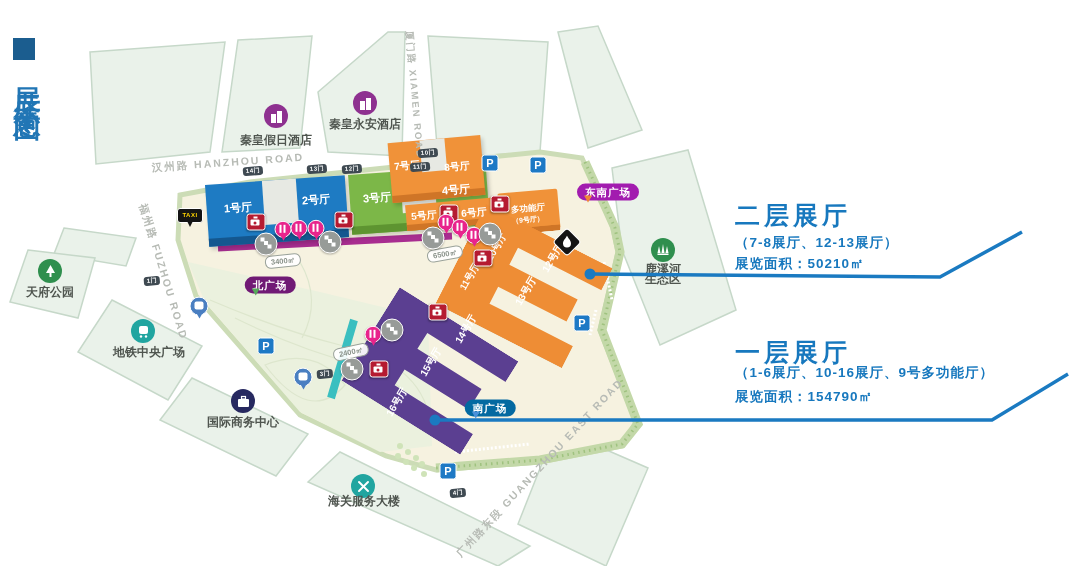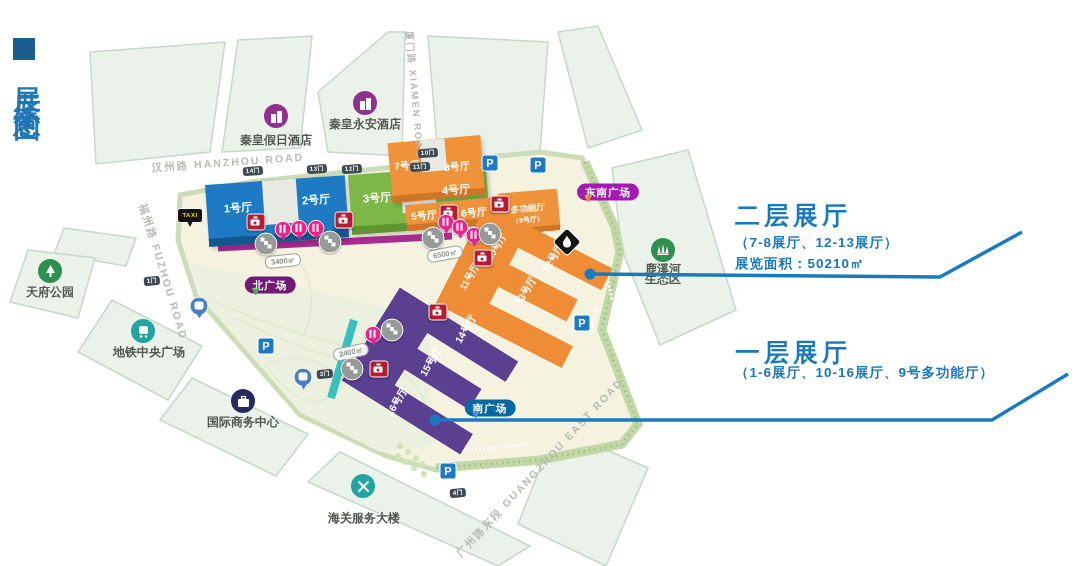--- a/index.html
+++ b/index.html
@@ -354,6 +354,7 @@
 
   <div class="ann-title" style="left:735px;top:336px;">一层展厅</div>
   <div class="ann-sub" style="left:735px;top:364px;">（1-6展厅、10-16展厅、9号多功能厅）</div>
+  <div class="ann-sub" style="left:735px;top:388px;">展览面积：154790㎡</div>
 
 </div>
 

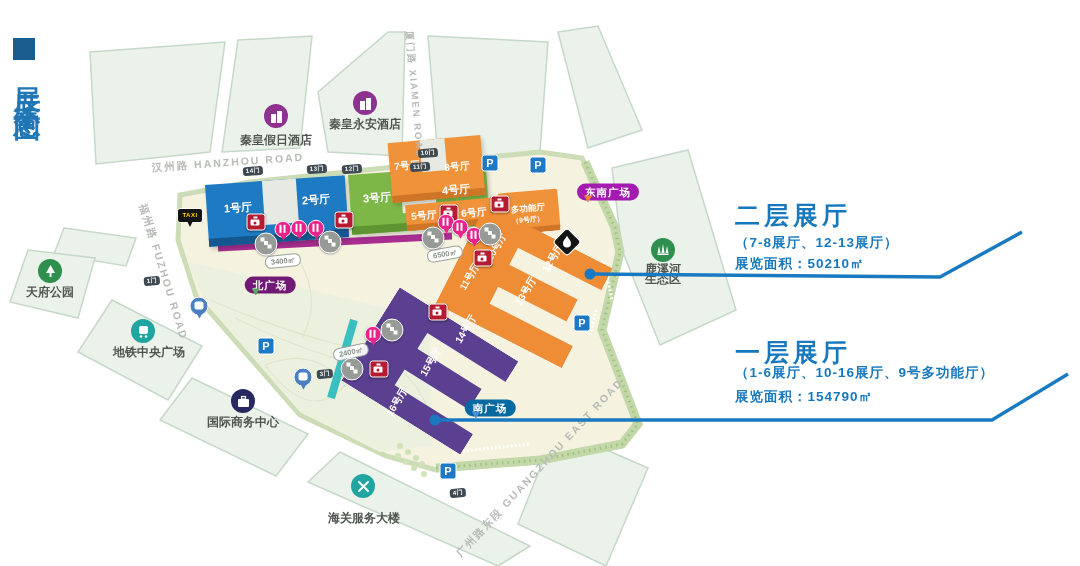--- a/index.html
+++ b/index.html
@@ -325,7 +325,7 @@
         <line x1="11" y1="2" x2="2" y2="11"></line>
       </svg>
   </div>
-  <div class="lm-lb" style="left:364px;top:518px;font-family:Liberation Serif, serif;">海关服务大楼</div>
+  <div class="lm-lb" style="left:364px;top:501px;font-family:Liberation Serif, serif;">海关服务大楼</div>
 
   <div class="lm-ic" style="left:663px;top:250px;background:#2f8f4e;">
     <svg width="14" height="13" viewBox="0 0 14 13" fill="#fff">

